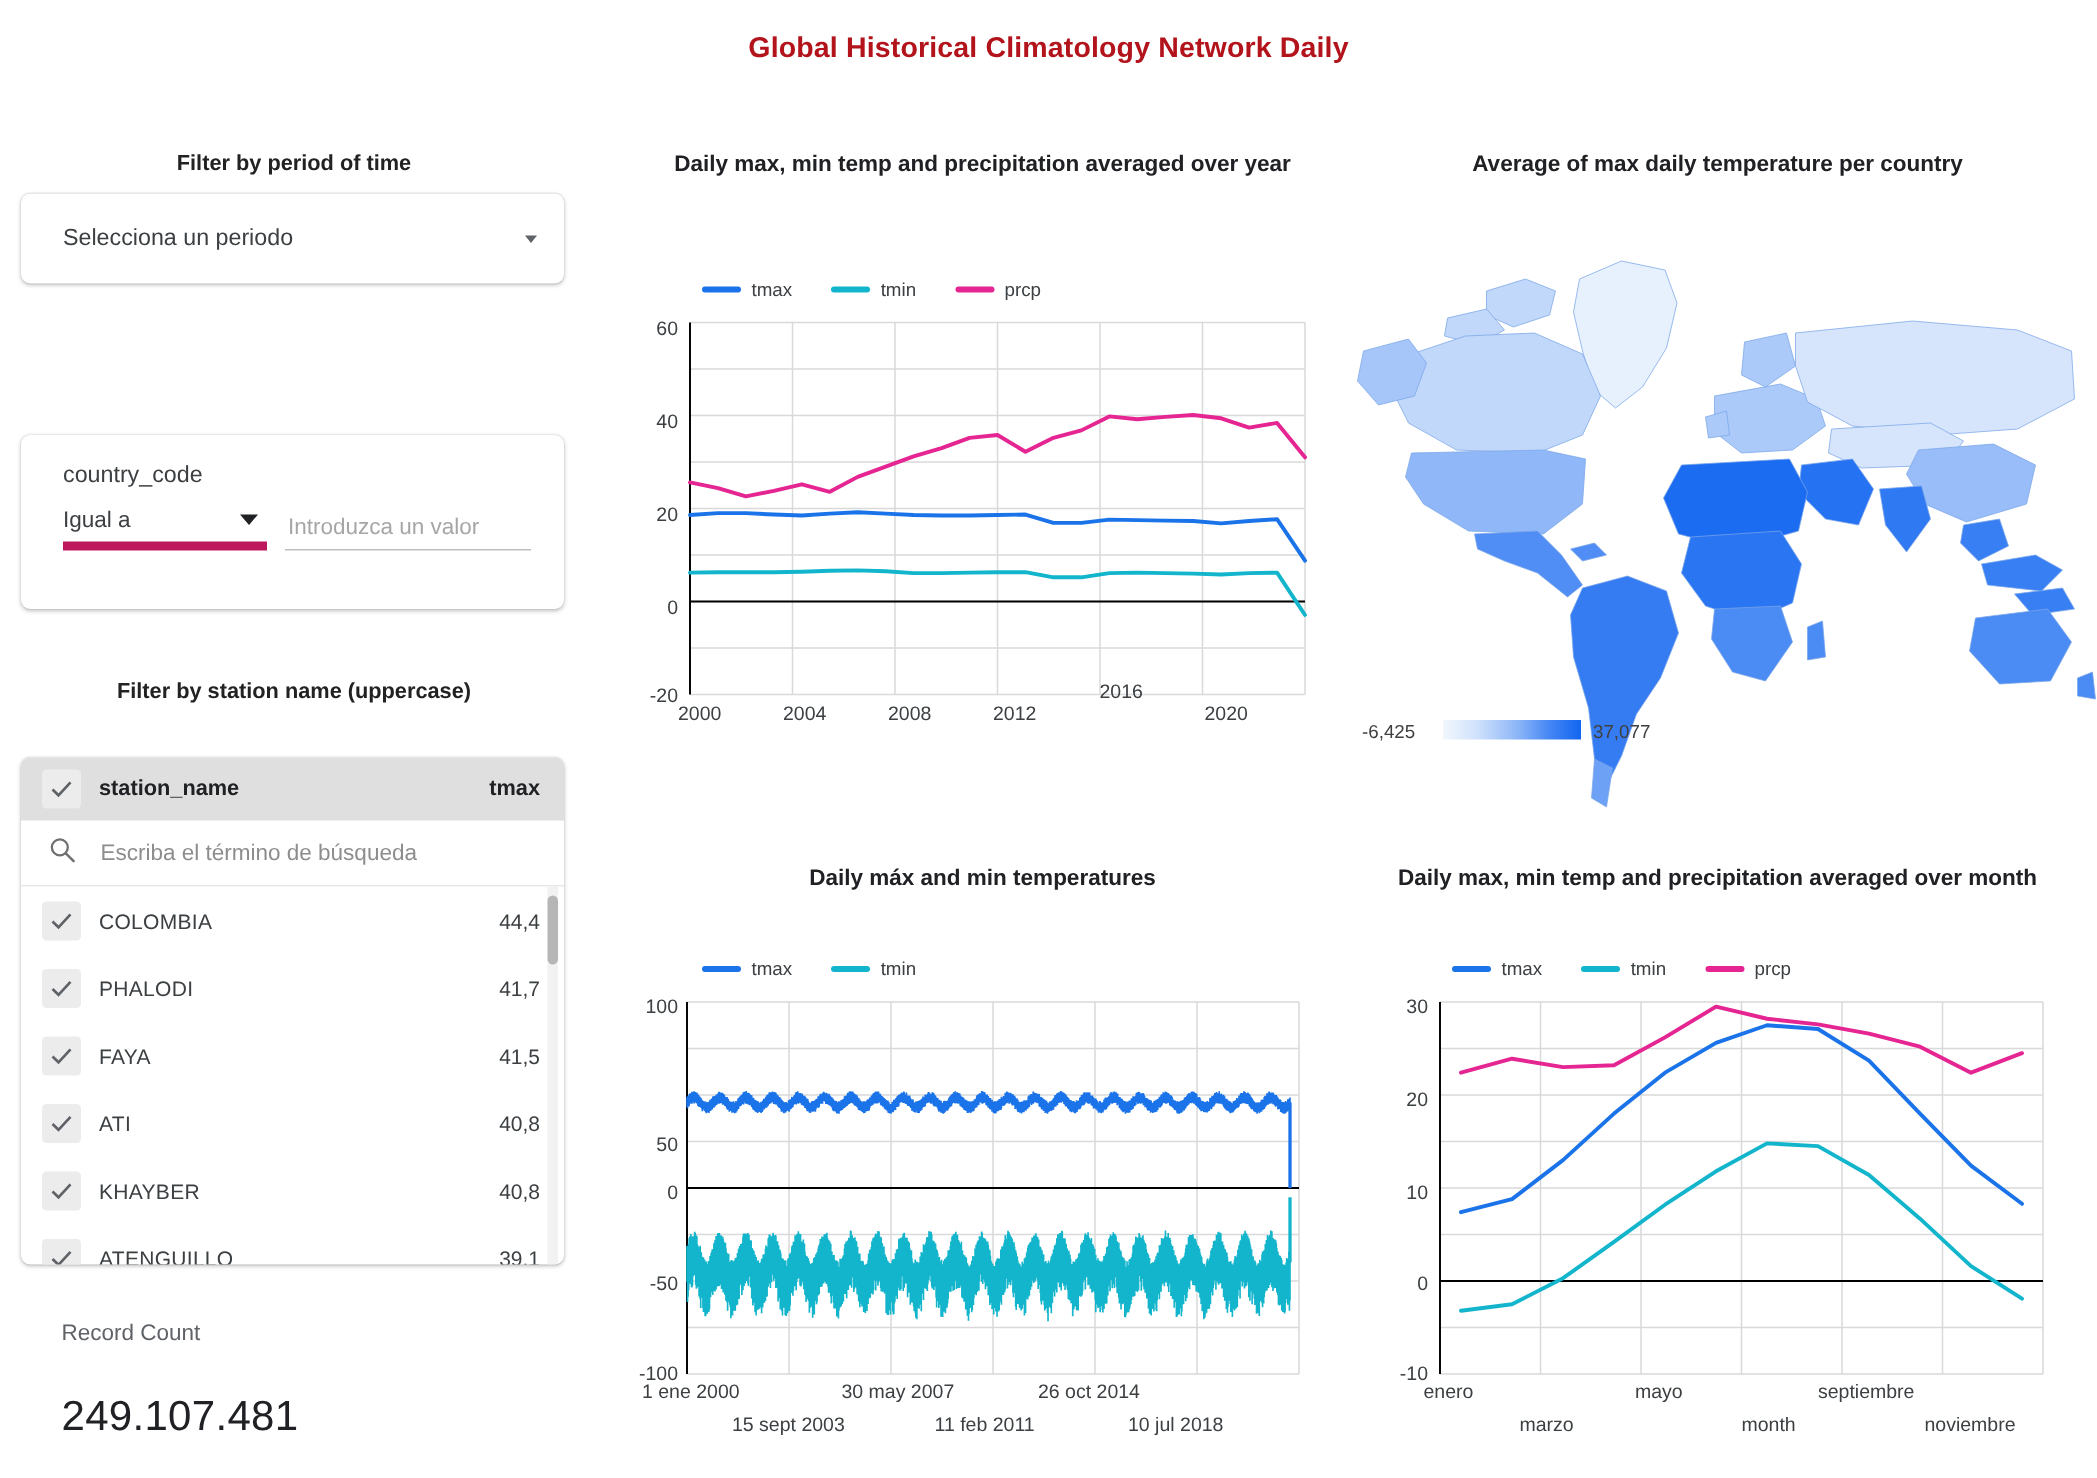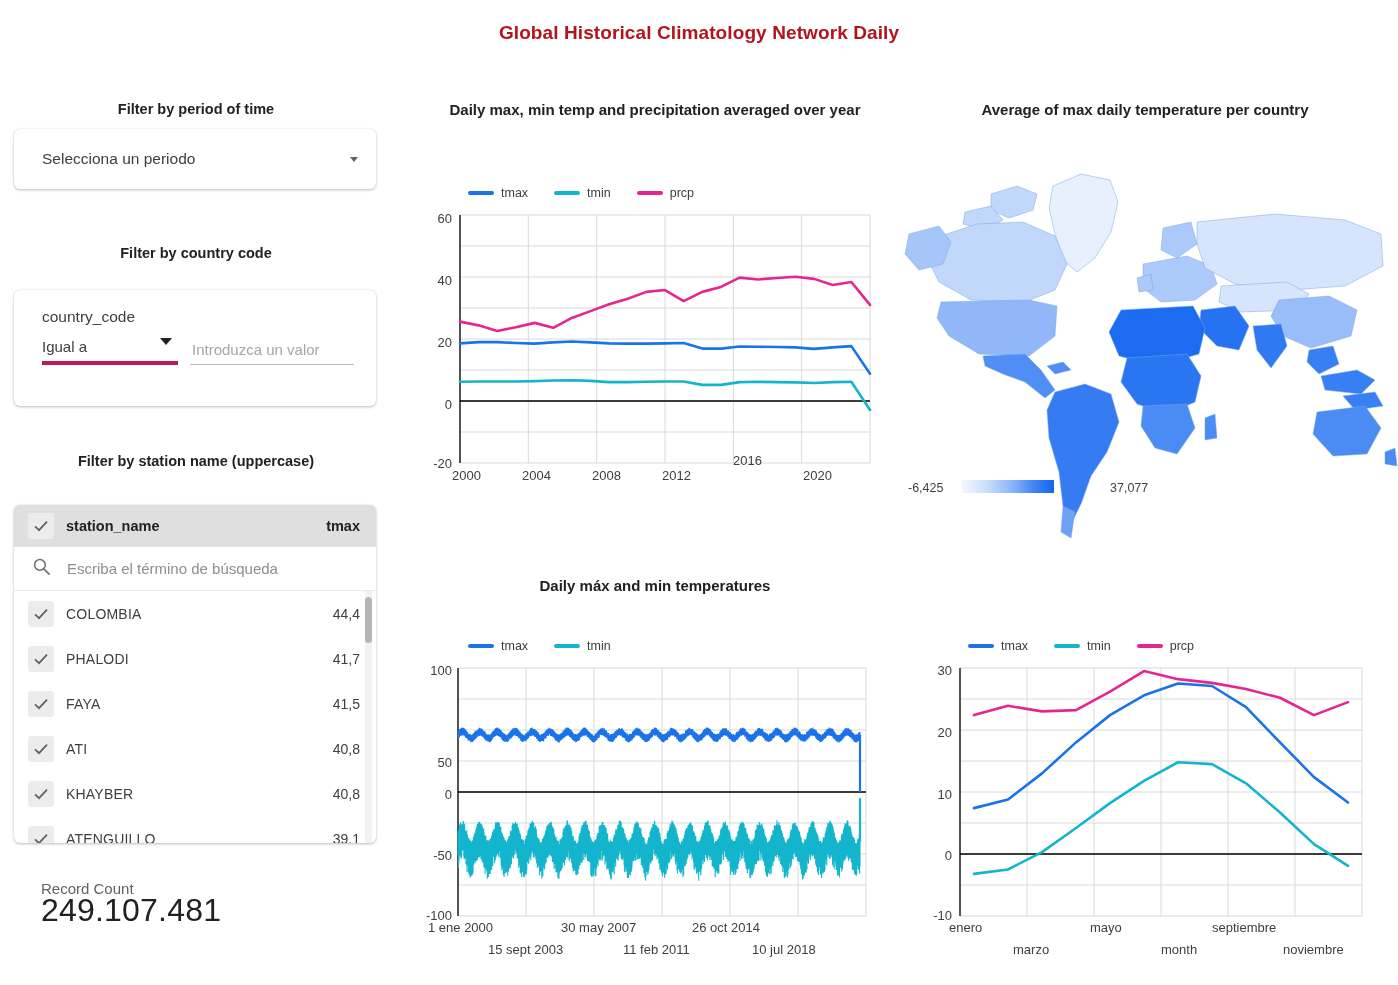--- a/index.html
+++ b/index.html
@@ -169,7 +169,6 @@
     </div>
   </div>
 
-  <div class="filter-head" style="top:245px;">Filter by country code</div>
   <div class="card" id="country-card">
     <div class="cc-label">country_code</div>
     <div class="cc-row">

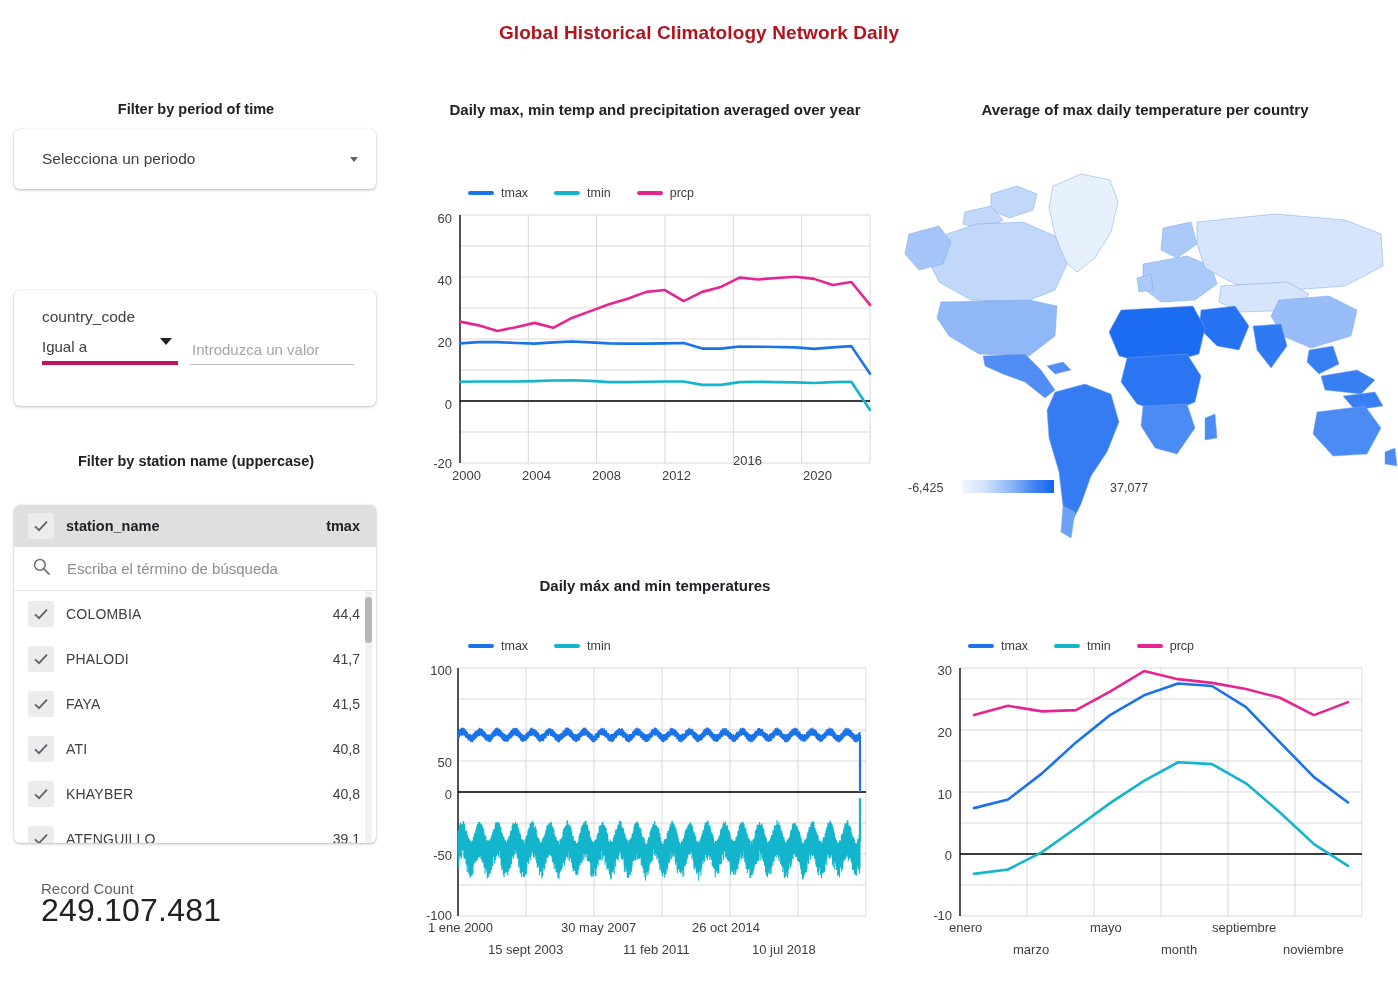--- a/index.html
+++ b/index.html
@@ -52,8 +52,8 @@
   }
   .cc-row { position: absolute; left: 28px; top: 48px; display: flex; align-items: flex-end; gap: 12px; }
   .cc-select {
-    width: 136px; border-bottom: 4px solid #be185d;
-    display: flex; padding-bottom: 6px;
+    width: 136px; border-bottom: 6px solid #be185d;
+    display: flex; align-items: center; padding-bottom: 6px;
   }
   .cc-select .sel-text { flex: 1; font-size: 15px; color: #3c4043; }
   .caret-fill {

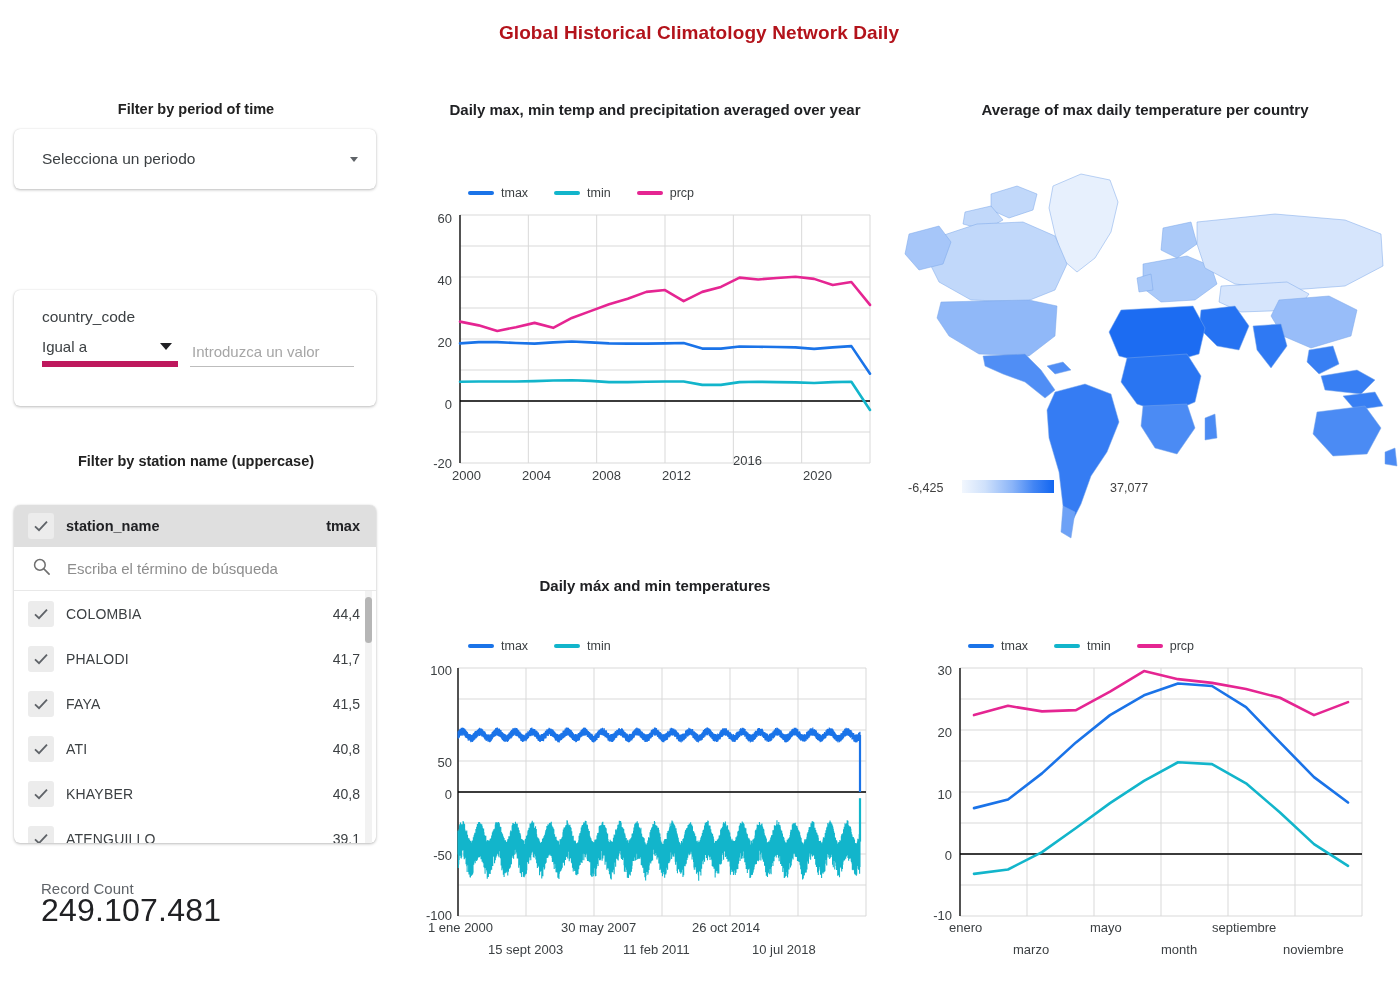--- a/index.html
+++ b/index.html
@@ -349,7 +349,7 @@
     </svg>
   <div class="map-legend-text" style="left:908px; top:481px;">-6,425</div>
   <div class="map-legend-bar" style="left:962px; top:480px;"></div>
-  <div class="map-legend-text" style="left:1062px; top:481px;margin-left:48px;">37,077</div>
+  <div class="map-legend-text" style="left:1062px; top:481px;">37,077</div>
 
   <div class="chart-title" style="left:415px; top:576px; width:480px;">Daily máx and min temperatures</div>
   <div class="legend" style="left:468px; top:639px;">

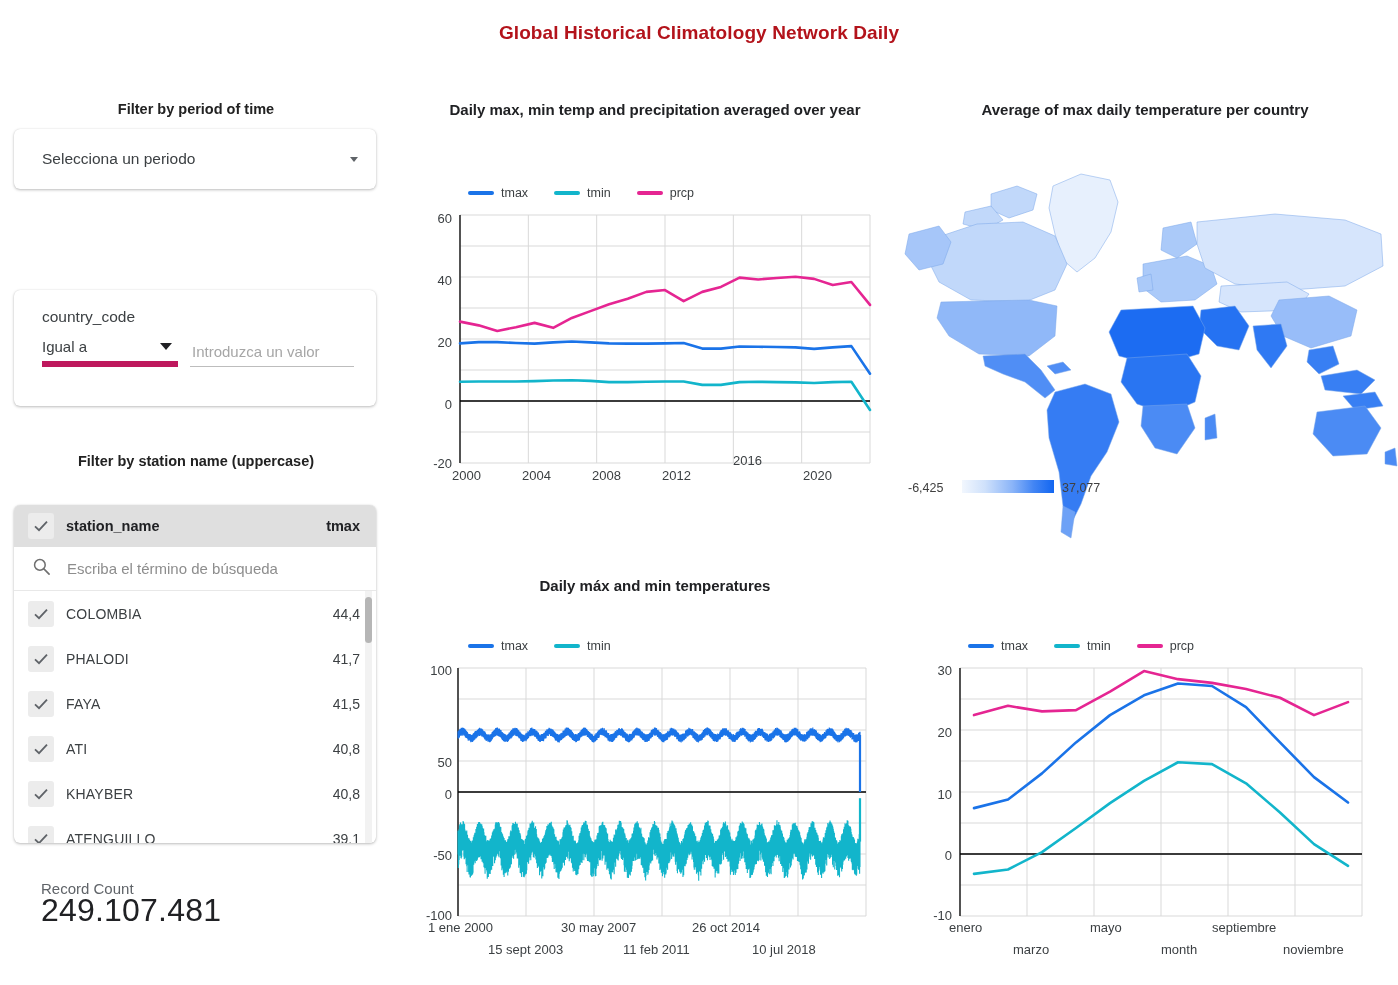--- a/index.html
+++ b/index.html
@@ -398,6 +398,7 @@
   <div class="axis-label" style="left:623px; top:942px;">11 feb 2011</div>
   <div class="axis-label" style="left:752px; top:942px;">10 jul 2018</div>
 
+  <div class="chart-title" style="left:920px; top:576px; width:450px;">Daily max, min temp and precipitation averaged over month</div>
   <div class="legend" style="left:968px; top:639px;">
     <span class="item">
       <span class="swatch" style="background:#1a73e8"></span>

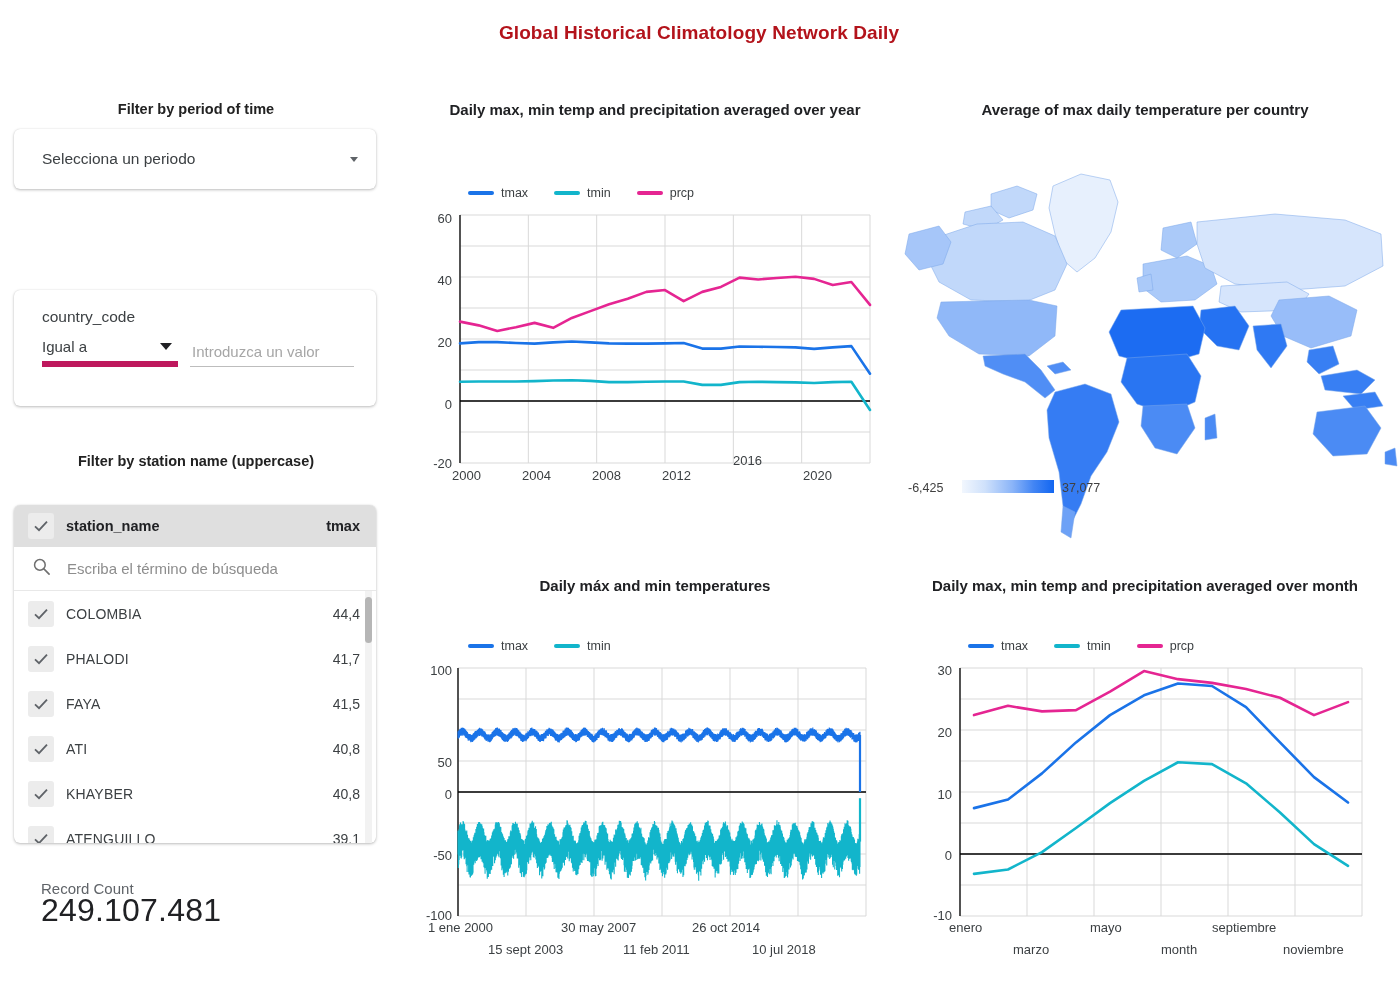--- a/index.html
+++ b/index.html
@@ -123,8 +123,8 @@
     font-size: 15px; color: #5f6368;
   }
   .rc-value {
-    position: absolute; left: 41px; top: 892px;
-    font-size: 32px; color: #202124; letter-spacing: .2px;
+    position: absolute; left: 41px; top: 928px;
+    font-size: 28px; color: #202124; letter-spacing: .2px;
   }
 
   

